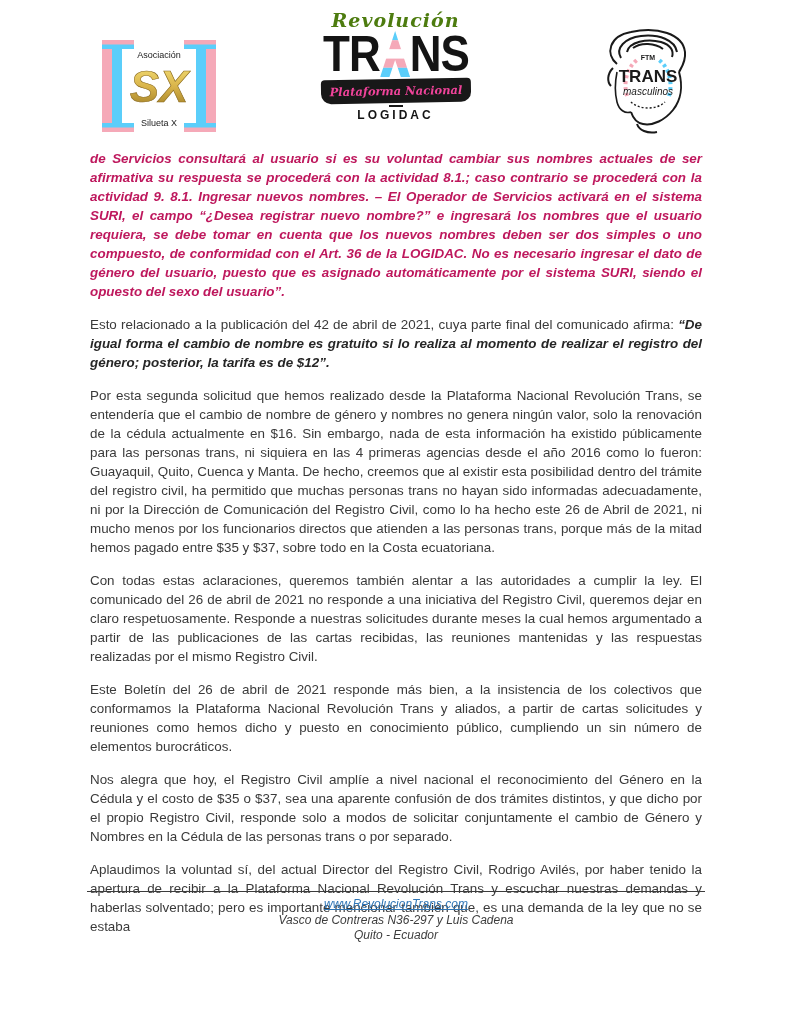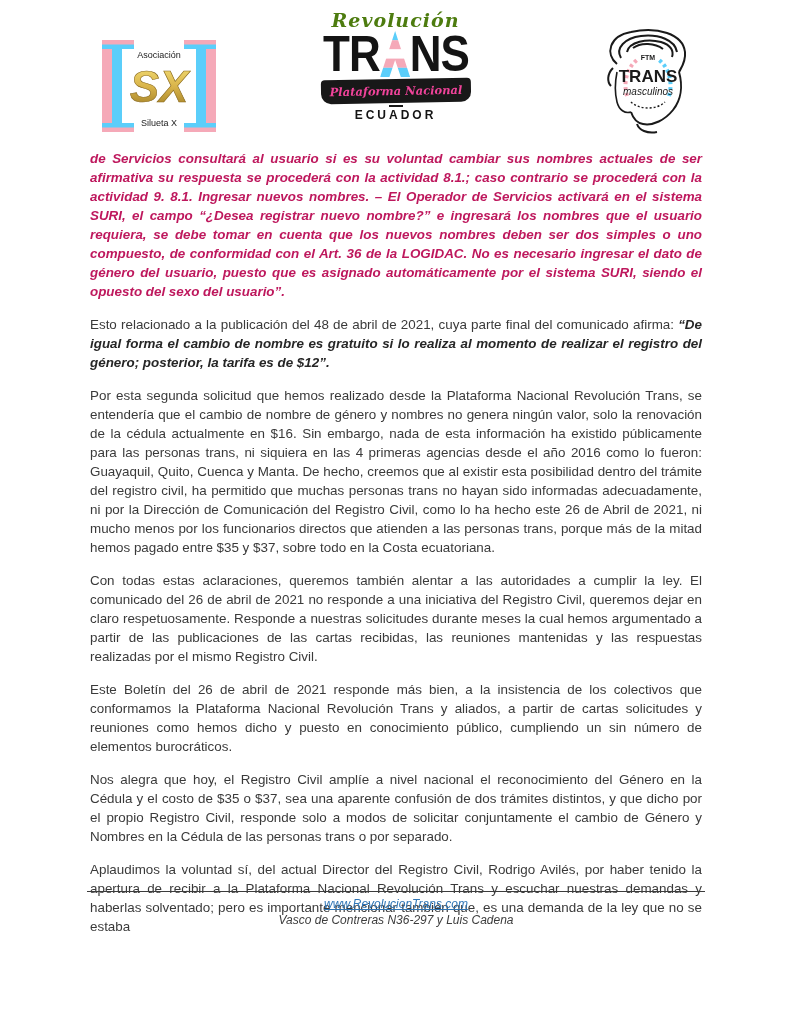--- a/index.html
+++ b/index.html
@@ -127,7 +127,7 @@
         <span class="ribbon-text">Plataforma Nacional</span>
       </div>
       <span class="ribbon-dash"></span>
-      <div class="ecuador">ECUADOR</div>
+      <div class="ecuador">LOGIDAC</div>
     </div>
 
     <div class="logo-ftm">

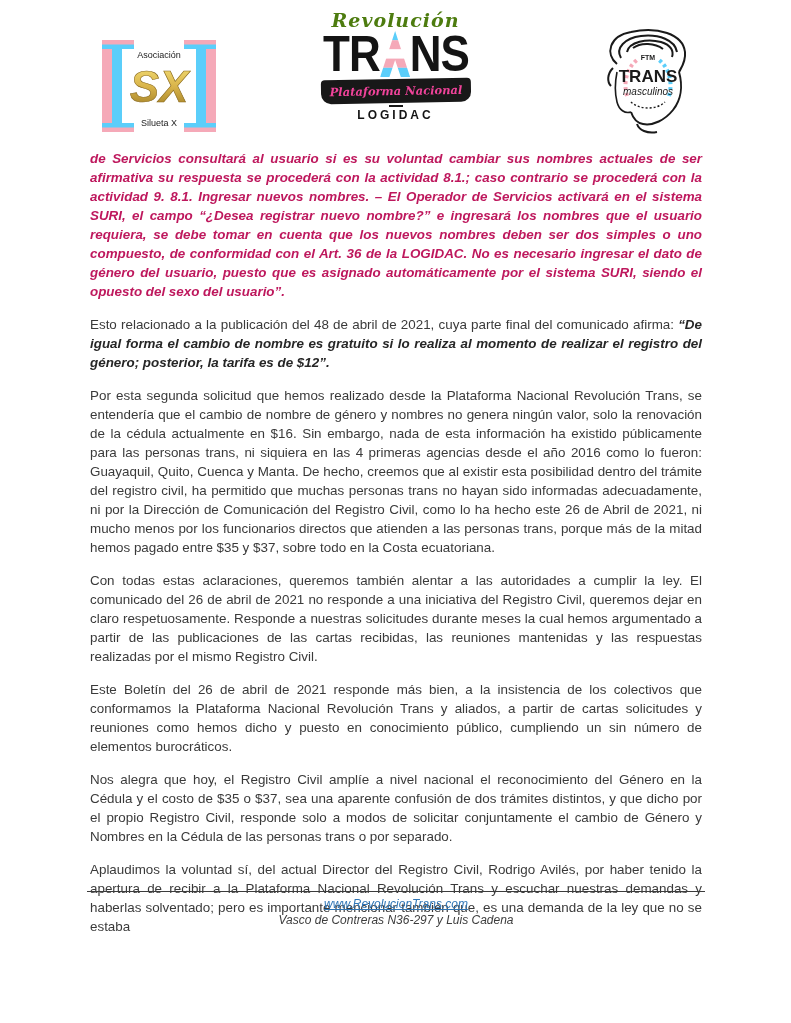--- a/index.html
+++ b/index.html
@@ -159,7 +159,7 @@
 
   <div class="doc-body">
     <p class="opening-quote">de Servicios consultará al usuario si es su voluntad cambiar sus nombres actuales de ser afirmativa su respuesta se procederá con la actividad 8.1.; caso contrario se procederá con la actividad 9. 8.1. Ingresar nuevos nombres. – El Operador de Servicios activará en el sistema SURI, el campo “¿Desea registrar nuevo nombre?” e ingresará los nombres que el usuario requiera, se debe tomar en cuenta que los nuevos nombres deben ser dos simples o uno compuesto, de conformidad con el Art. 36 de la LOGIDAC. No es necesario ingresar el dato de género del usuario, puesto que es asignado automáticamente por el sistema SURI, siendo el opuesto del sexo del usuario”.</p>
-    <p><span>Esto relacionado a la publicación del 48 de abril de 2021, cuya parte final del comunicado afirma: </span><span class="inline-quote">“De igual forma el cambio de nombre es gratuito si lo realiza al momento de realizar el registro del género; posterior, la tarifa es de $12”.</span></p>
+    <p><span>Esto relacionado a la publicación del 42 de abril de 2021, cuya parte final del comunicado afirma: </span><span class="inline-quote">“De igual forma el cambio de nombre es gratuito si lo realiza al momento de realizar el registro del género; posterior, la tarifa es de $12”.</span></p>
     <p>Por esta segunda solicitud que hemos realizado desde la Plataforma Nacional Revolución Trans, se entendería que el cambio de nombre de género y nombres no genera ningún valor, solo la renovación de la cédula actualmente en $16. Sin embargo, nada de esta información ha existido públicamente para las personas trans, ni siquiera en las 4 primeras agencias desde el año 2016 como lo fueron: Guayaquil, Quito, Cuenca y Manta. De hecho, creemos que al existir esta posibilidad dentro del trámite del registro civil, ha permitido que muchas personas trans no hayan sido informadas adecuadamente, ni por la Dirección de Comunicación del Registro Civil, como lo ha hecho este 26 de Abril de 2021, ni mucho menos por los funcionarios directos que atienden a las personas trans, porque más de la mitad hemos pagado entre $35 y $37, sobre todo en la Costa ecuatoriana.</p>
     <p>Con todas estas aclaraciones, queremos también alentar a las autoridades a cumplir la ley. El comunicado del 26 de abril de 2021 no responde a una iniciativa del Registro Civil, queremos dejar en claro respetuosamente. Responde a nuestras solicitudes durante meses la cual hemos argumentado a partir de las publicaciones de las cartas recibidas, las reuniones mantenidas y las respuestas realizadas por el mismo Registro Civil.</p>
     <p>Este Boletín del 26 de abril de 2021 responde más bien, a la insistencia de los colectivos que conformamos la Plataforma Nacional Revolución Trans y aliados, a partir de cartas solicitudes y reuniones como hemos dicho y puesto en conocimiento público, cumpliendo un sin número de elementos burocráticos.</p>

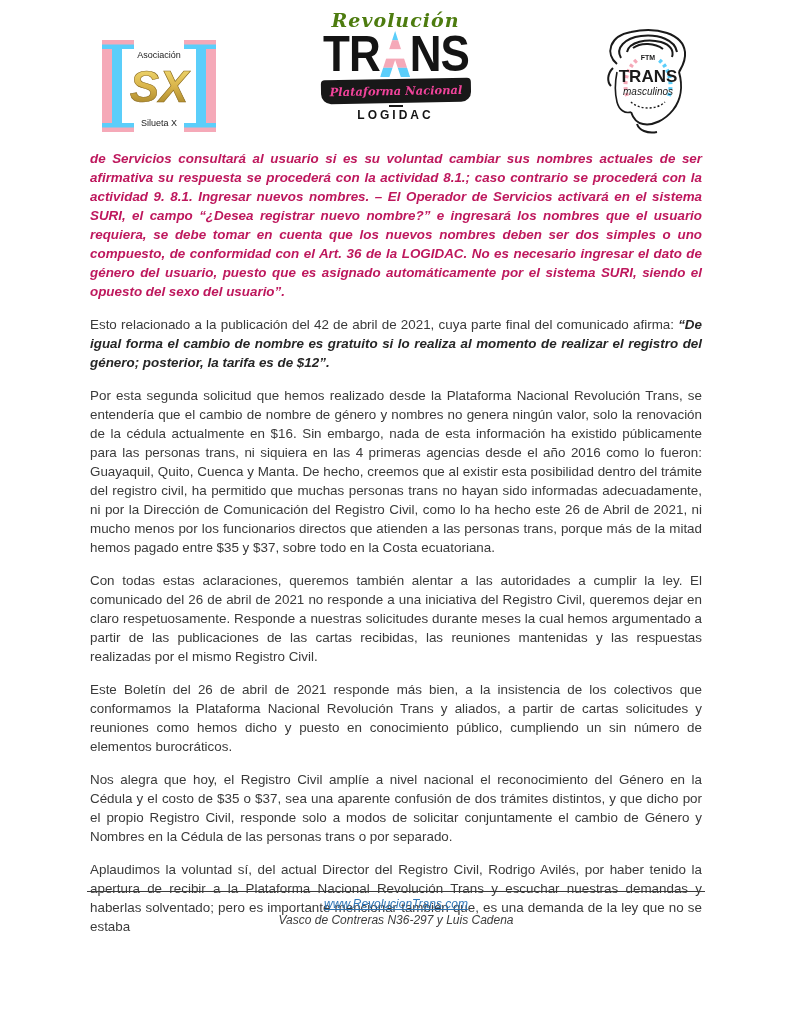--- a/index.html
+++ b/index.html
@@ -172,6 +172,7 @@
       <a href="#">www.RevolucionTrans.com</a>
     </div>
     <div>Vasco de Contreras N36-297 y Luis Cadena</div>
+    <div>Quito - Ecuador</div>
   </div>
 
 </div>

